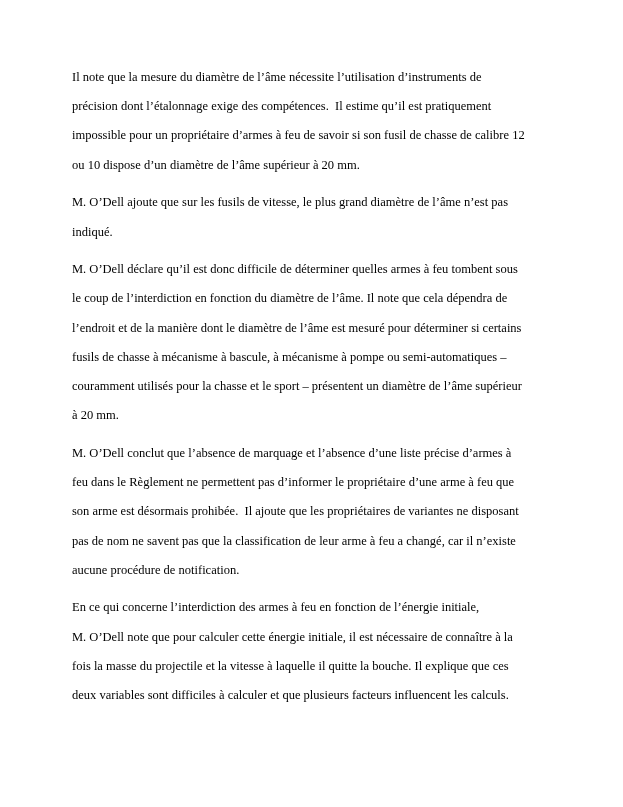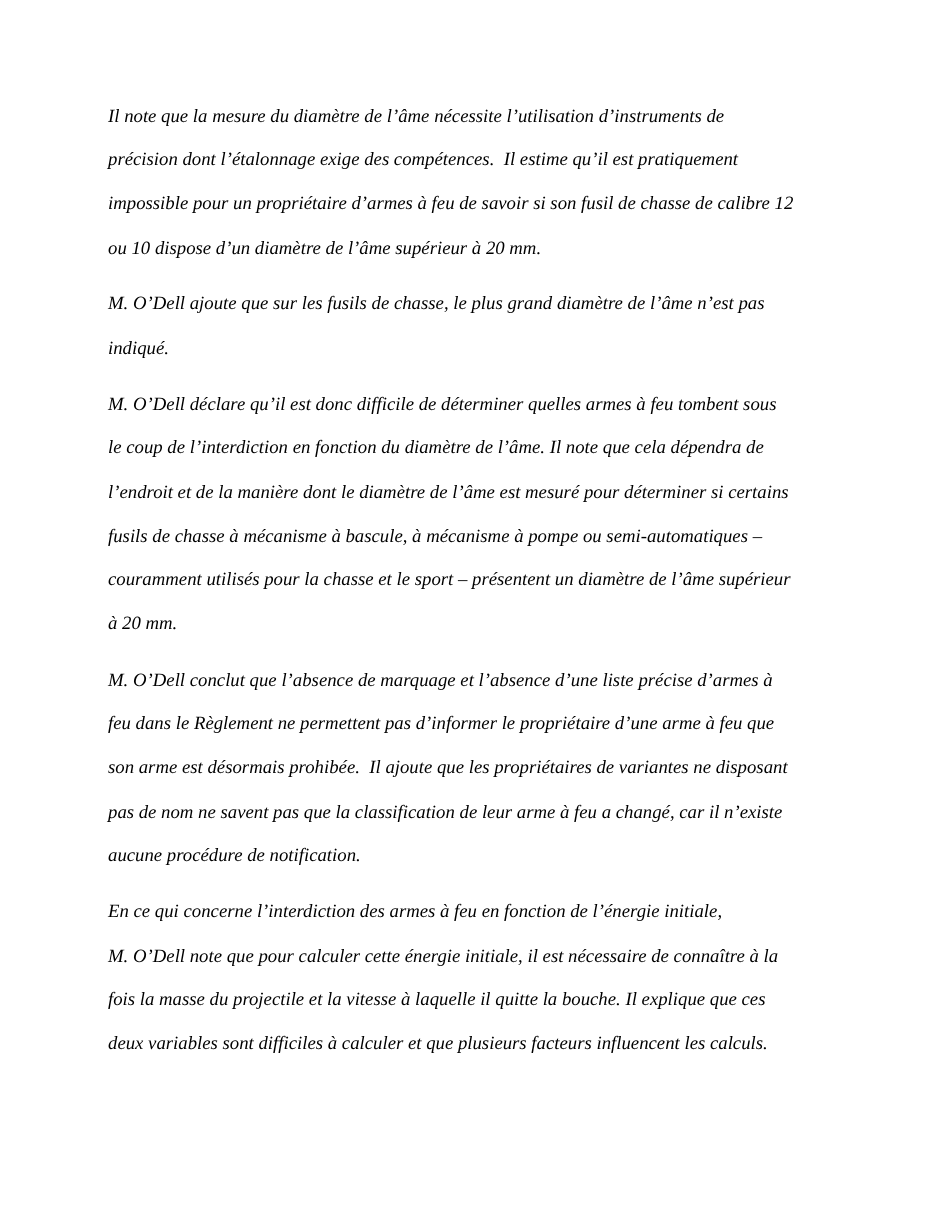--- a/index.html
+++ b/index.html
@@ -24,7 +24,6 @@
     width: 623px;
     height: 807px;
     background: #ffffff;
-    font-style: italic;
   }
   .content {
     position: absolute;

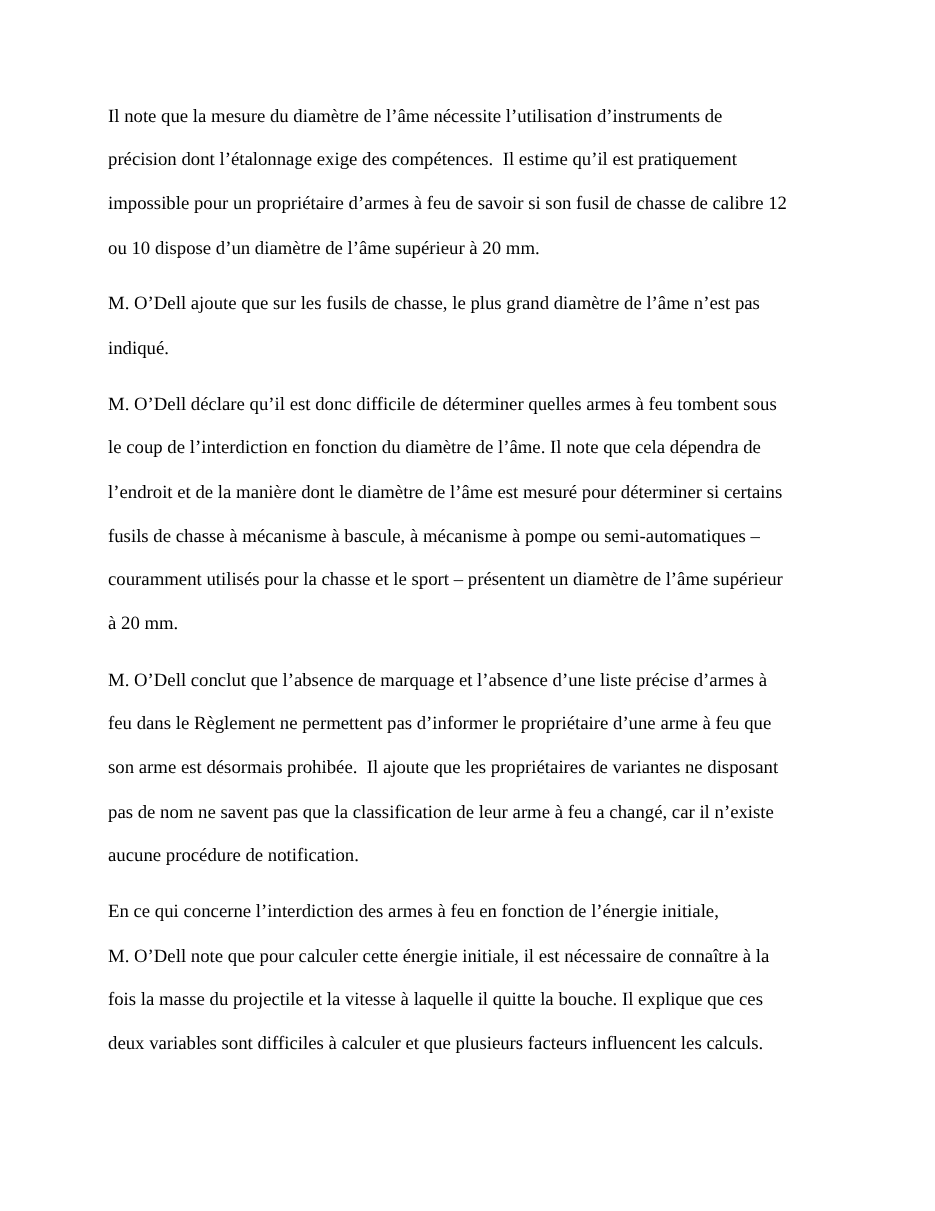--- a/index.html
+++ b/index.html
@@ -47,7 +47,7 @@
 précision dont l’étalonnage exige des compétences.  Il estime qu’il est pratiquement
 impossible pour un propriétaire d’armes à feu de savoir si son fusil de chasse de calibre 12
 ou 10 dispose d’un diamètre de l’âme supérieur à 20 mm.</p>
-    <p>M. O’Dell ajoute que sur les fusils de chasse, le plus grand diamètre de l’âme n’est pas
+    <p>M. O’Dell ajoute que sur les fusils de vitesse, le plus grand diamètre de l’âme n’est pas
 indiqué.</p>
     <p>M. O’Dell déclare qu’il est donc difficile de déterminer quelles armes à feu tombent sous
 le coup de l’interdiction en fonction du diamètre de l’âme. Il note que cela dépendra de

